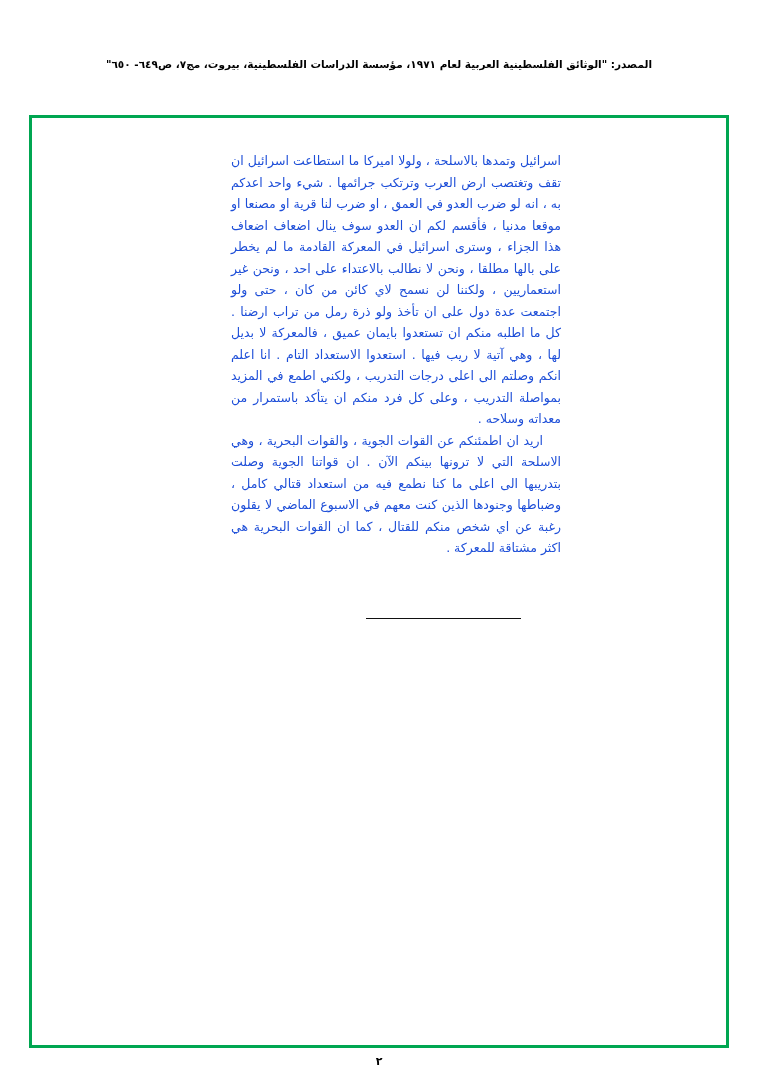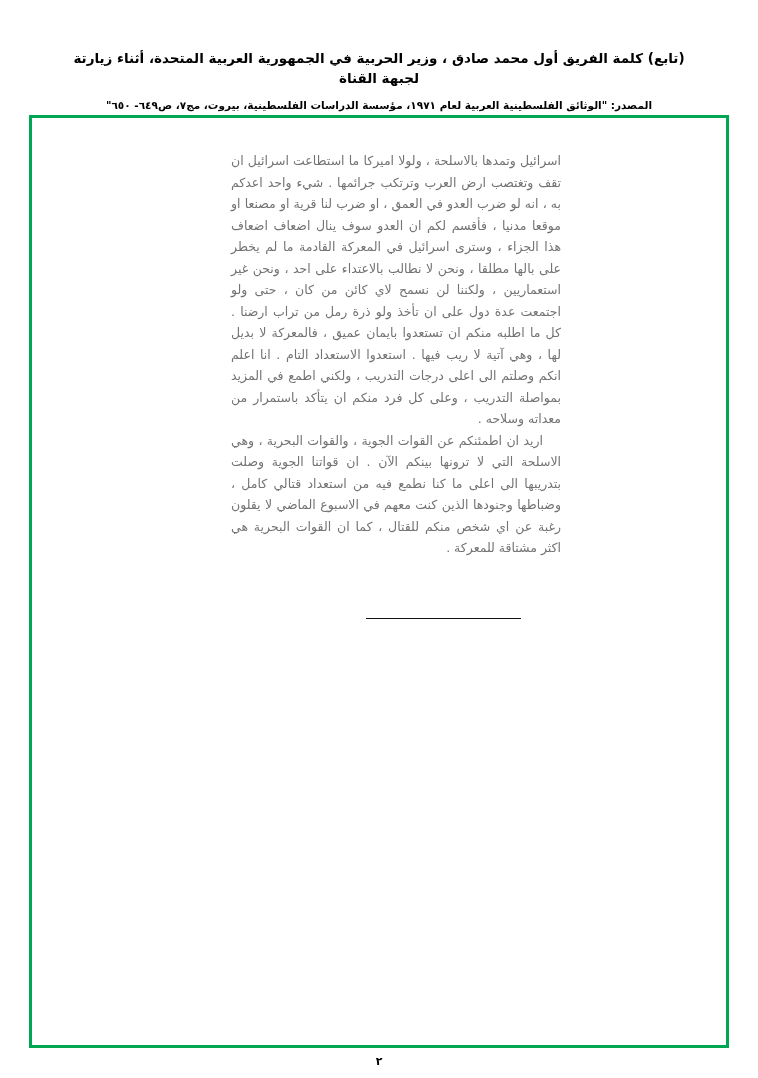--- a/index.html
+++ b/index.html
@@ -116,7 +116,6 @@
 <div class="page">
 
   <div class="header-block">
-    <div class="doc-title">(تابع) كلمة الفريق أول محمد صادق ، وزير الحربية في الجمهورية العربية المتحدة، أثناء زيارتة لجبهة القناة</div>
     <div class="doc-source">المصدر: "الوثائق الفلسطينية العربية لعام ١٩٧١، مؤسسة الدراسات الفلسطينية، بيروت، مج٧، ص٦٤٩- ٦٥٠"</div>
   </div>
 

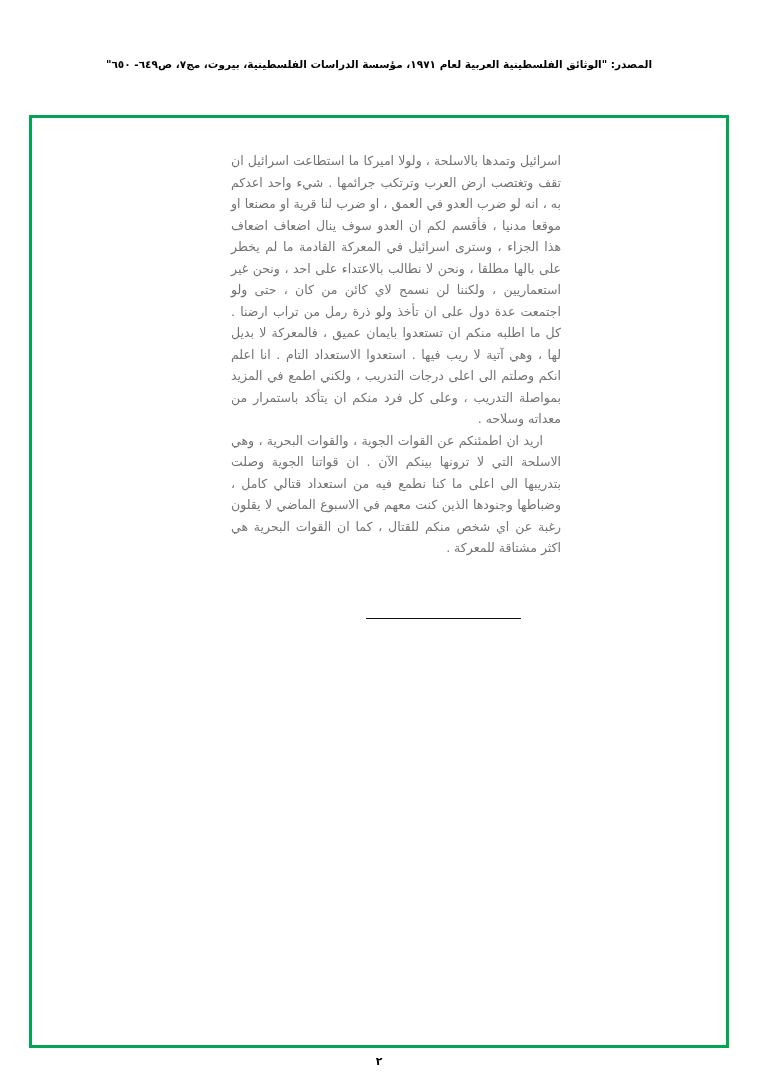--- a/index.html
+++ b/index.html
@@ -77,7 +77,7 @@
     font-family: "DejaVu Sans", sans-serif;
     font-size: 12.5px;
     line-height: 1.72;
-    color: #737373;
+    color: #1d4ed8;
     margin: 0 0 0 0;
     text-align: justify;
     text-justify: inter-word;

